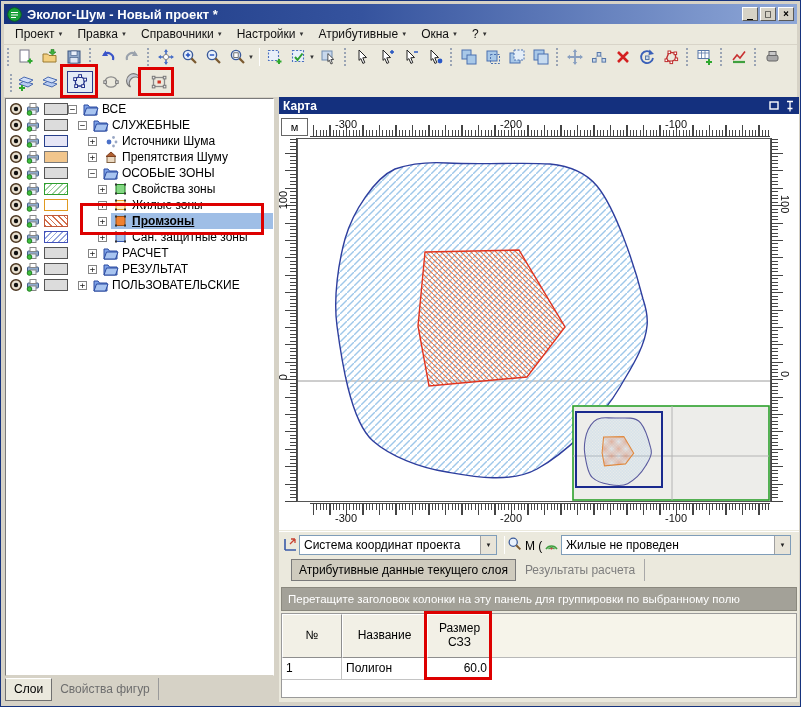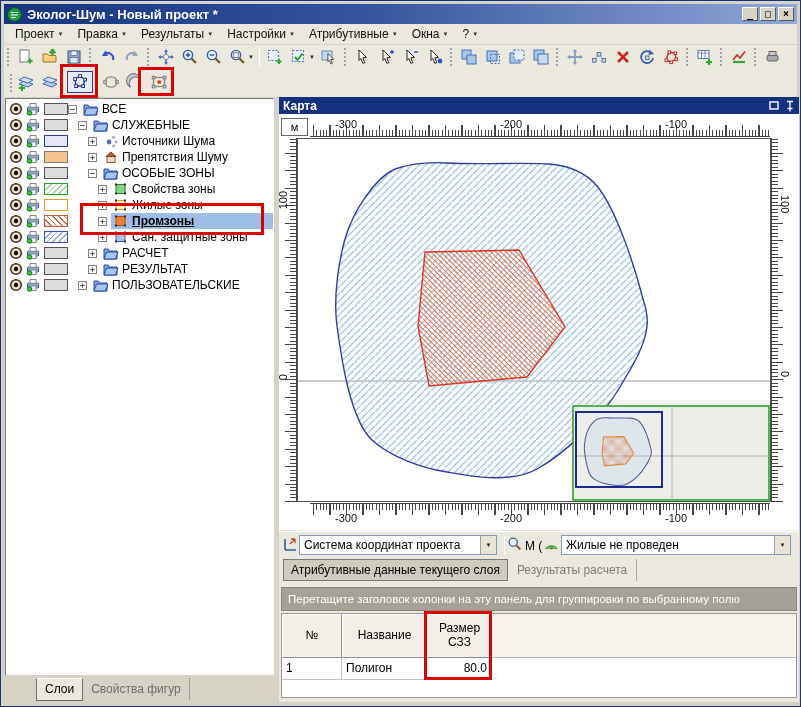--- a/index.html
+++ b/index.html
@@ -150,7 +150,7 @@
   <div class="menubar">
     <span class="mitem"><span>Проект</span><span class="mcaret">▼</span></span>
     <span class="mitem"><span>Правка</span><span class="mcaret">▼</span></span>
-    <span class="mitem"><span>Результаты</span><span class="mcaret">▼</span></span>
+    <span class="mitem"><span>Справочники</span><span class="mcaret">▼</span></span>
     <span class="mitem"><span>Настройки</span><span class="mcaret">▼</span></span>
     <span class="mitem"><span>Атрибутивные</span><span class="mcaret">▼</span></span>
     <span class="mitem"><span>Окна</span><span class="mcaret">▼</span></span>

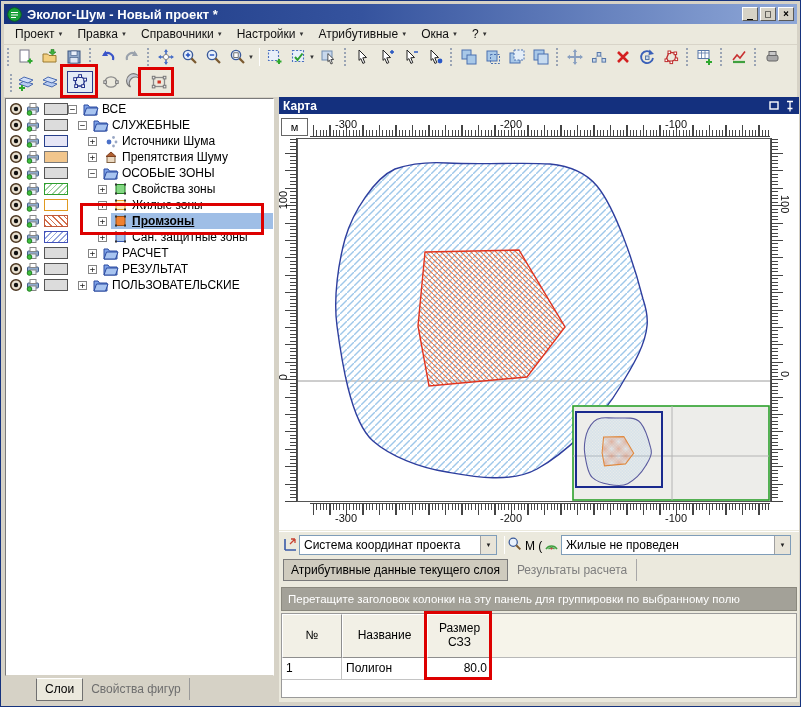--- a/index.html
+++ b/index.html
@@ -87,7 +87,7 @@
   .cico { position:absolute; top:4px; }
   .clabel { position:absolute; top:7px; font-size:12px; }
   
-  .dtabs { position:absolute; left:0; top:460px; right:0; height:26px; background:#EBE9DD; display:flex; align-items:center; padding-left:4px;}
+  .dtabs { position:absolute; left:0; top:460px; right:0; height:26px; background:#EBE9DD; display:flex; align-items:center; padding-left:12px;}
   .dtab-a { background:#CFCBBE; border:1px solid #7A7A7A; padding:3px 7px; color:#000;}
   .dtab-i { color:#7E7E7E; padding:4px 9px; border-right:1px solid #A8A8A8;}
   .bpanel { position:absolute; left:0; top:488px; right:0; bottom:2px; background:#EBE9DD;}

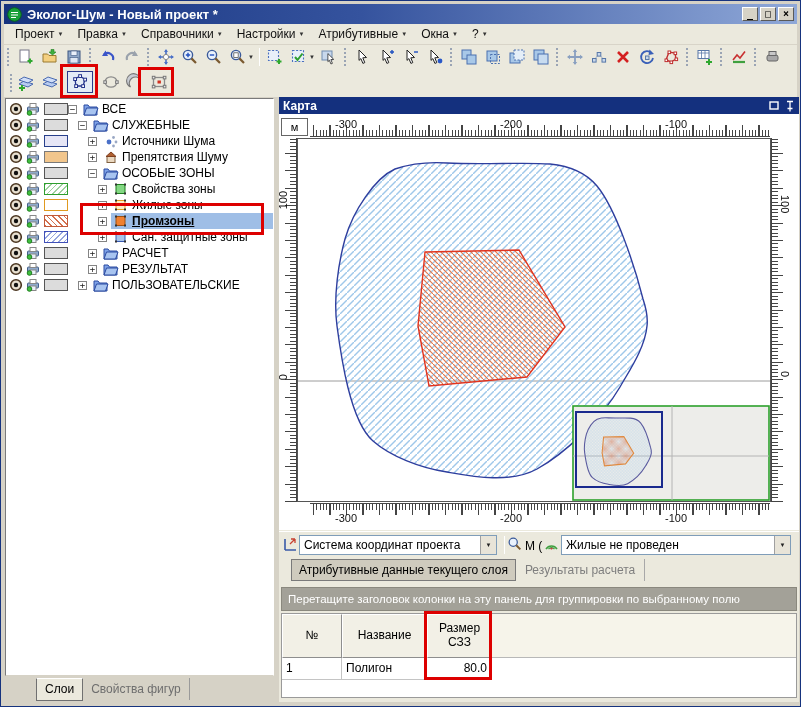--- a/index.html
+++ b/index.html
@@ -748,7 +748,7 @@
         <div class="gh" style="left:60px;width:85px">Название</div>
         <div class="gc" style="left:0;width:60px">1</div>
         <div class="gc" style="left:60px;width:85px">Полигон</div>
-        <div class="gc" style="left:145px;width:65px;text-align:right">80.0</div>
+        <div class="gc" style="left:145px;width:65px;text-align:right">60.0</div>
       </div>
     </div>
   </div>

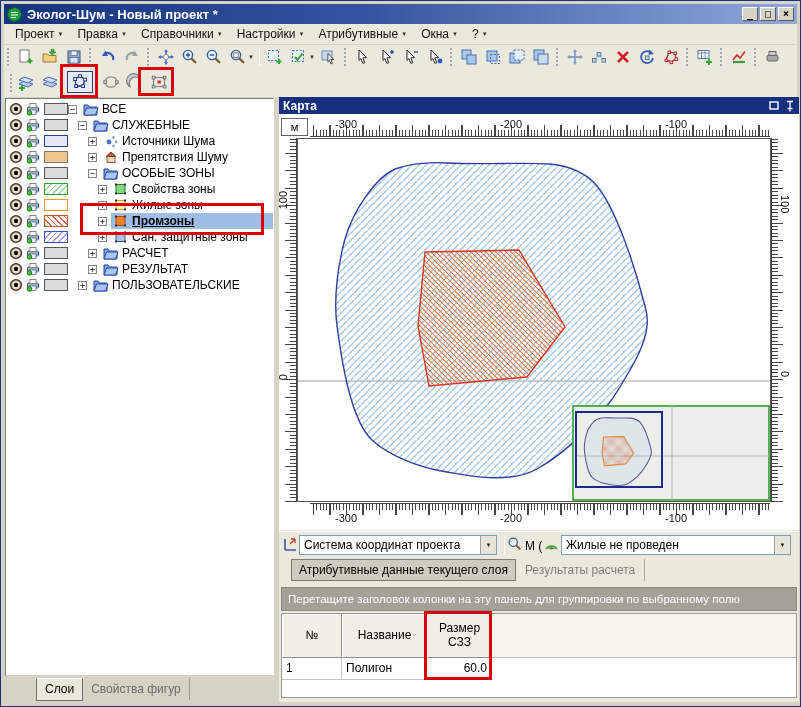--- a/index.html
+++ b/index.html
@@ -50,7 +50,7 @@
   .trow.selected .tlabel { font-weight:bold;text-decoration:underline; }
   .ticon { width:16px; height:14px; flex:0 0 auto; }
   .tlabel { padding:0 4px 0 3px; white-space:nowrap; }
-  .ltabs { position:absolute; left:1px; right:1px; bottom:0; height:25px; display:flex; align-items:flex-start; padding-top:1px; background:#D6D2C6;margin-left:31px;}
+  .ltabs { position:absolute; left:1px; right:1px; bottom:0; height:25px; display:flex; align-items:flex-start; padding-top:1px; background:#D6D2C6;}
   .ltab-a { background:#EBE9DD; border:1px solid #707070; border-top-color:#fff; padding:3px 8px 4px 8px; }
   .ltab-i { color:#6E6E6E; padding:4px 8px; border-right:1px solid #9A9A9A; }
   .splitter { position:absolute; left:274px; top:96px; width:4px; bottom:4px; background:#D6D2C6; }

